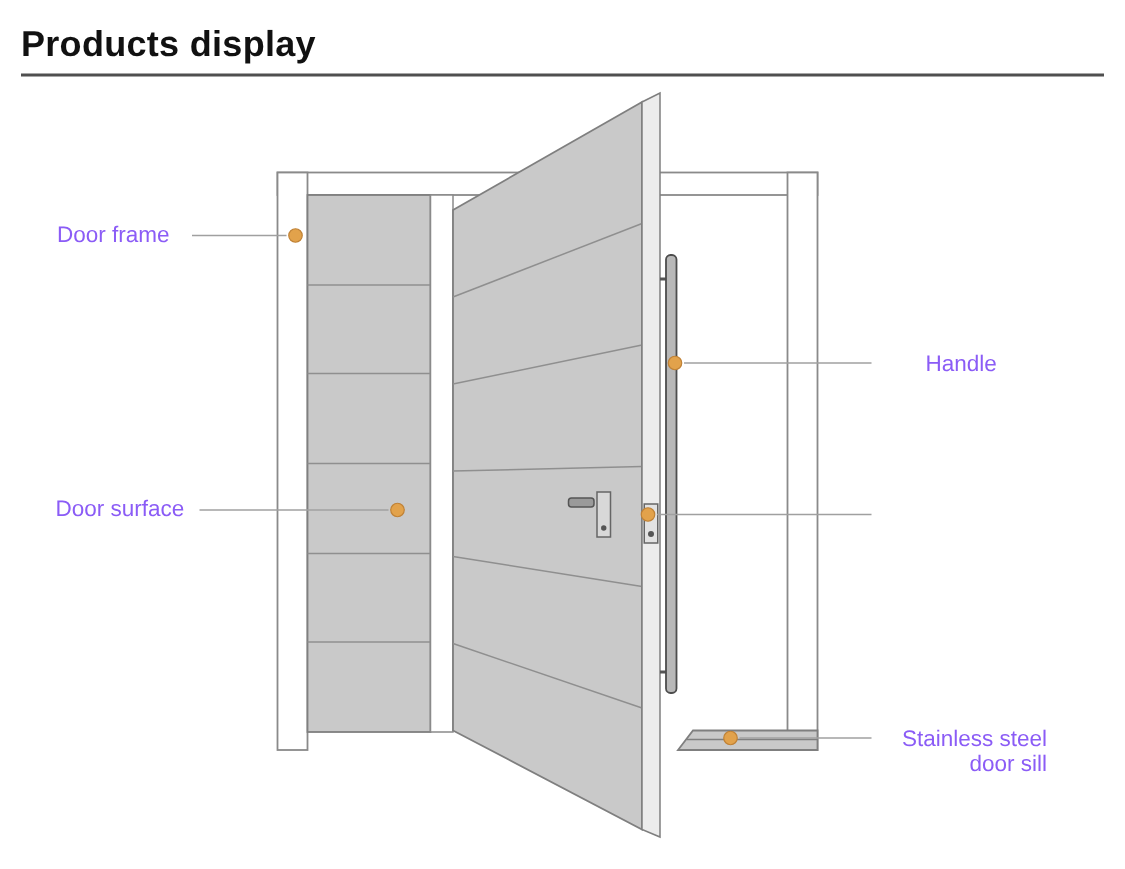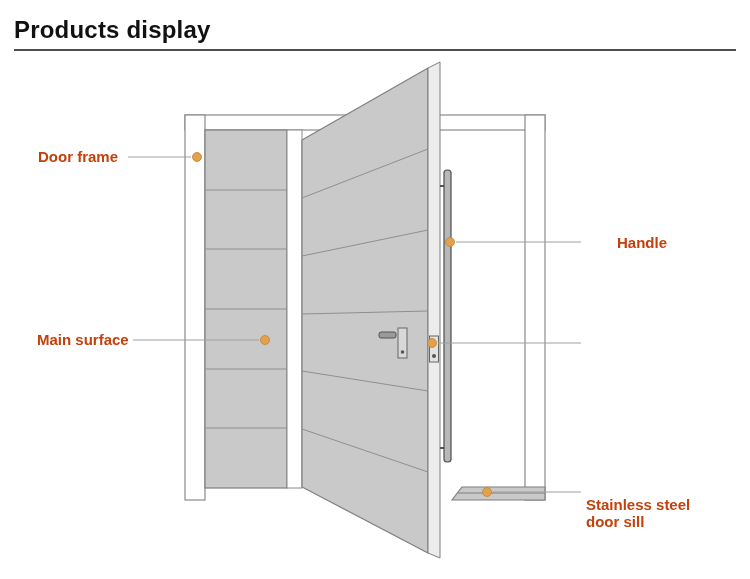--- a/index.html
+++ b/index.html
@@ -29,7 +29,7 @@
   .leader { stroke:#a0a0a0; stroke-width:1; }
   .marker { stroke:#c08236; stroke-width:0.8; }
 
-  .label { position:absolute; font-size:15px; line-height:17px; color:#c2410c; white-space:nowrap;font-weight:bold; }
+  .label { position:absolute; font-size:15px; line-height:17px; color:#8b5cf6; white-space:nowrap; }
   .label.wrap { white-space:normal; width:112px; }
 </style>
 </head>

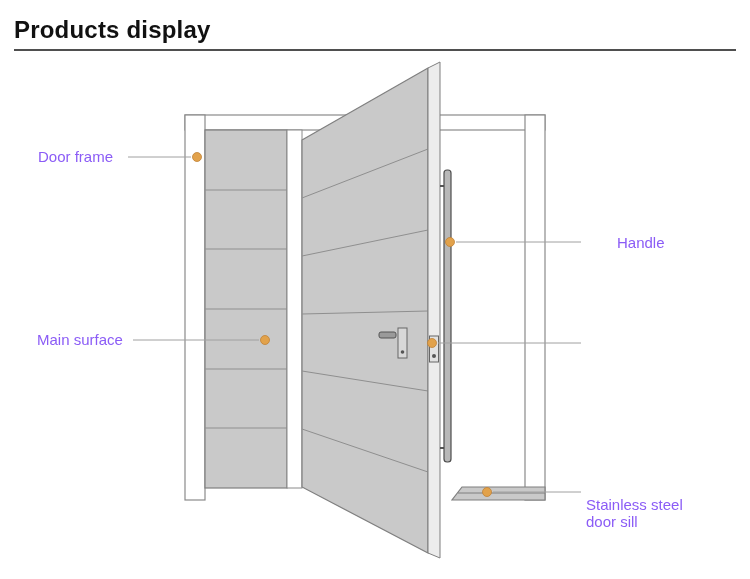--- a/index.html
+++ b/index.html
@@ -105,7 +105,7 @@
   </svg>
 
   <div class="label" style="left:38px; top:148px;">Door frame</div>
-  <div class="label" style="left:37px; top:331px;">Main surface</div>
+  <div class="label" style="left:37px; top:331px;">Door surface</div>
   <div class="label" style="left:617px; top:234px;">Handle</div>
   <div class="label wrap" style="left:586px; top:496px;">Stainless steel door sill</div>
 

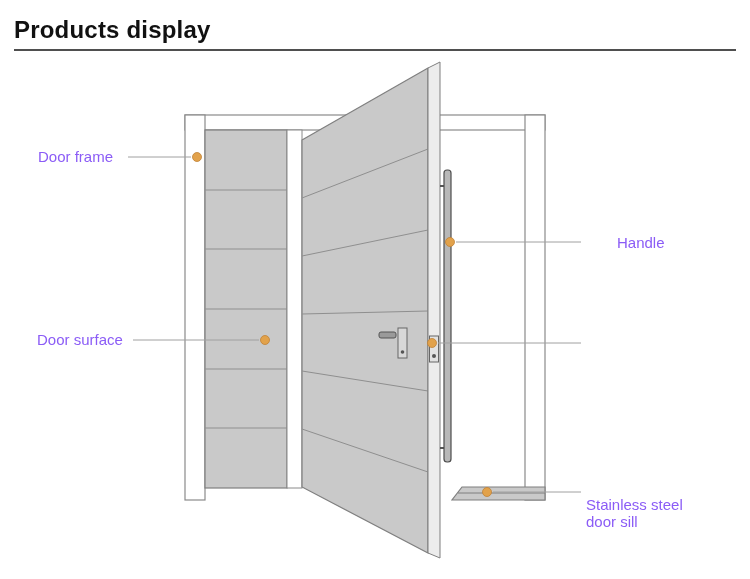--- a/index.html
+++ b/index.html
@@ -107,7 +107,7 @@
   <div class="label" style="left:38px; top:148px;">Door frame</div>
   <div class="label" style="left:37px; top:331px;">Door surface</div>
   <div class="label" style="left:617px; top:234px;">Handle</div>
-  <div class="label wrap" style="left:586px; top:496px;">Stainless steel door sill</div>
+  <div class="label wrap" style="left:586px; top:484px;text-align:right;">Stainless steel door sill</div>
 
 </div>
 

